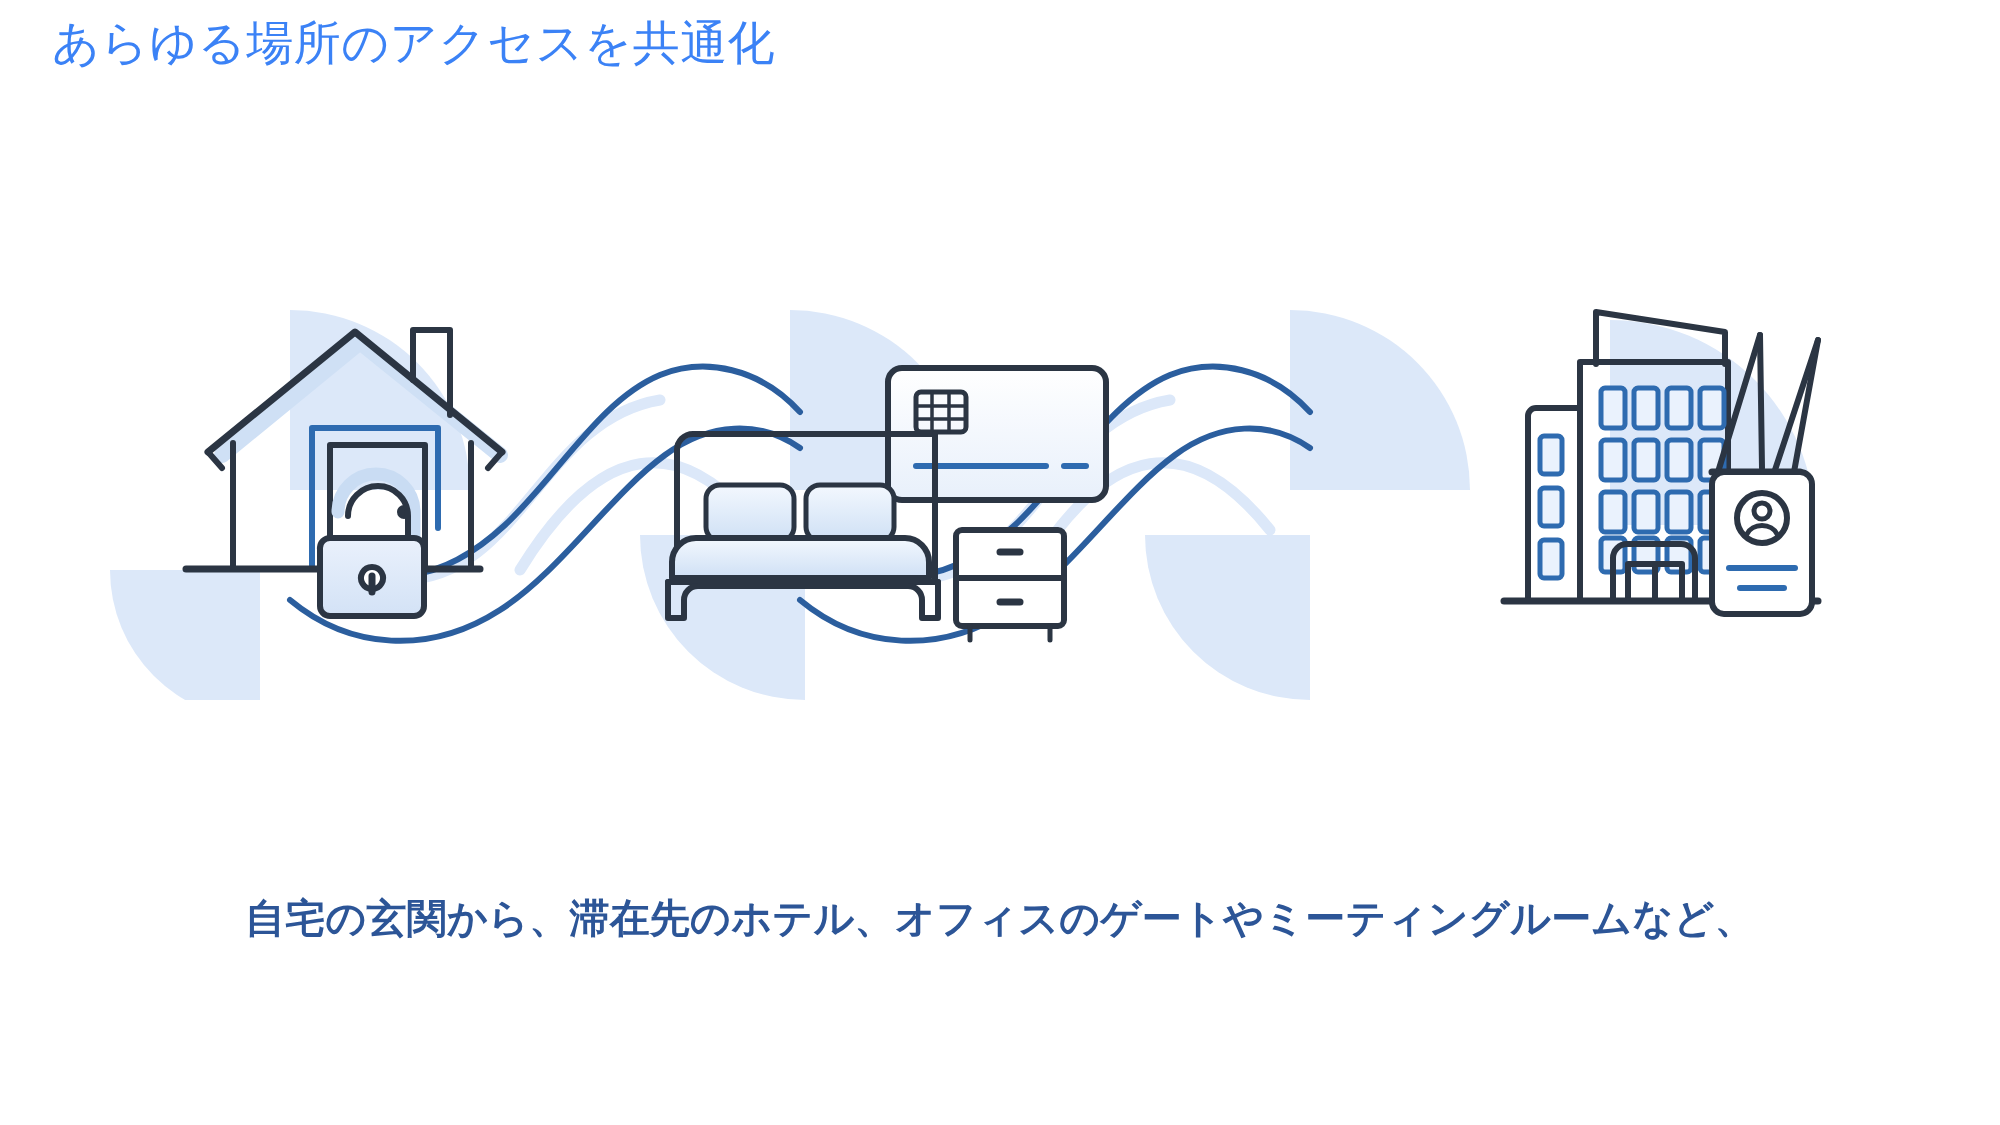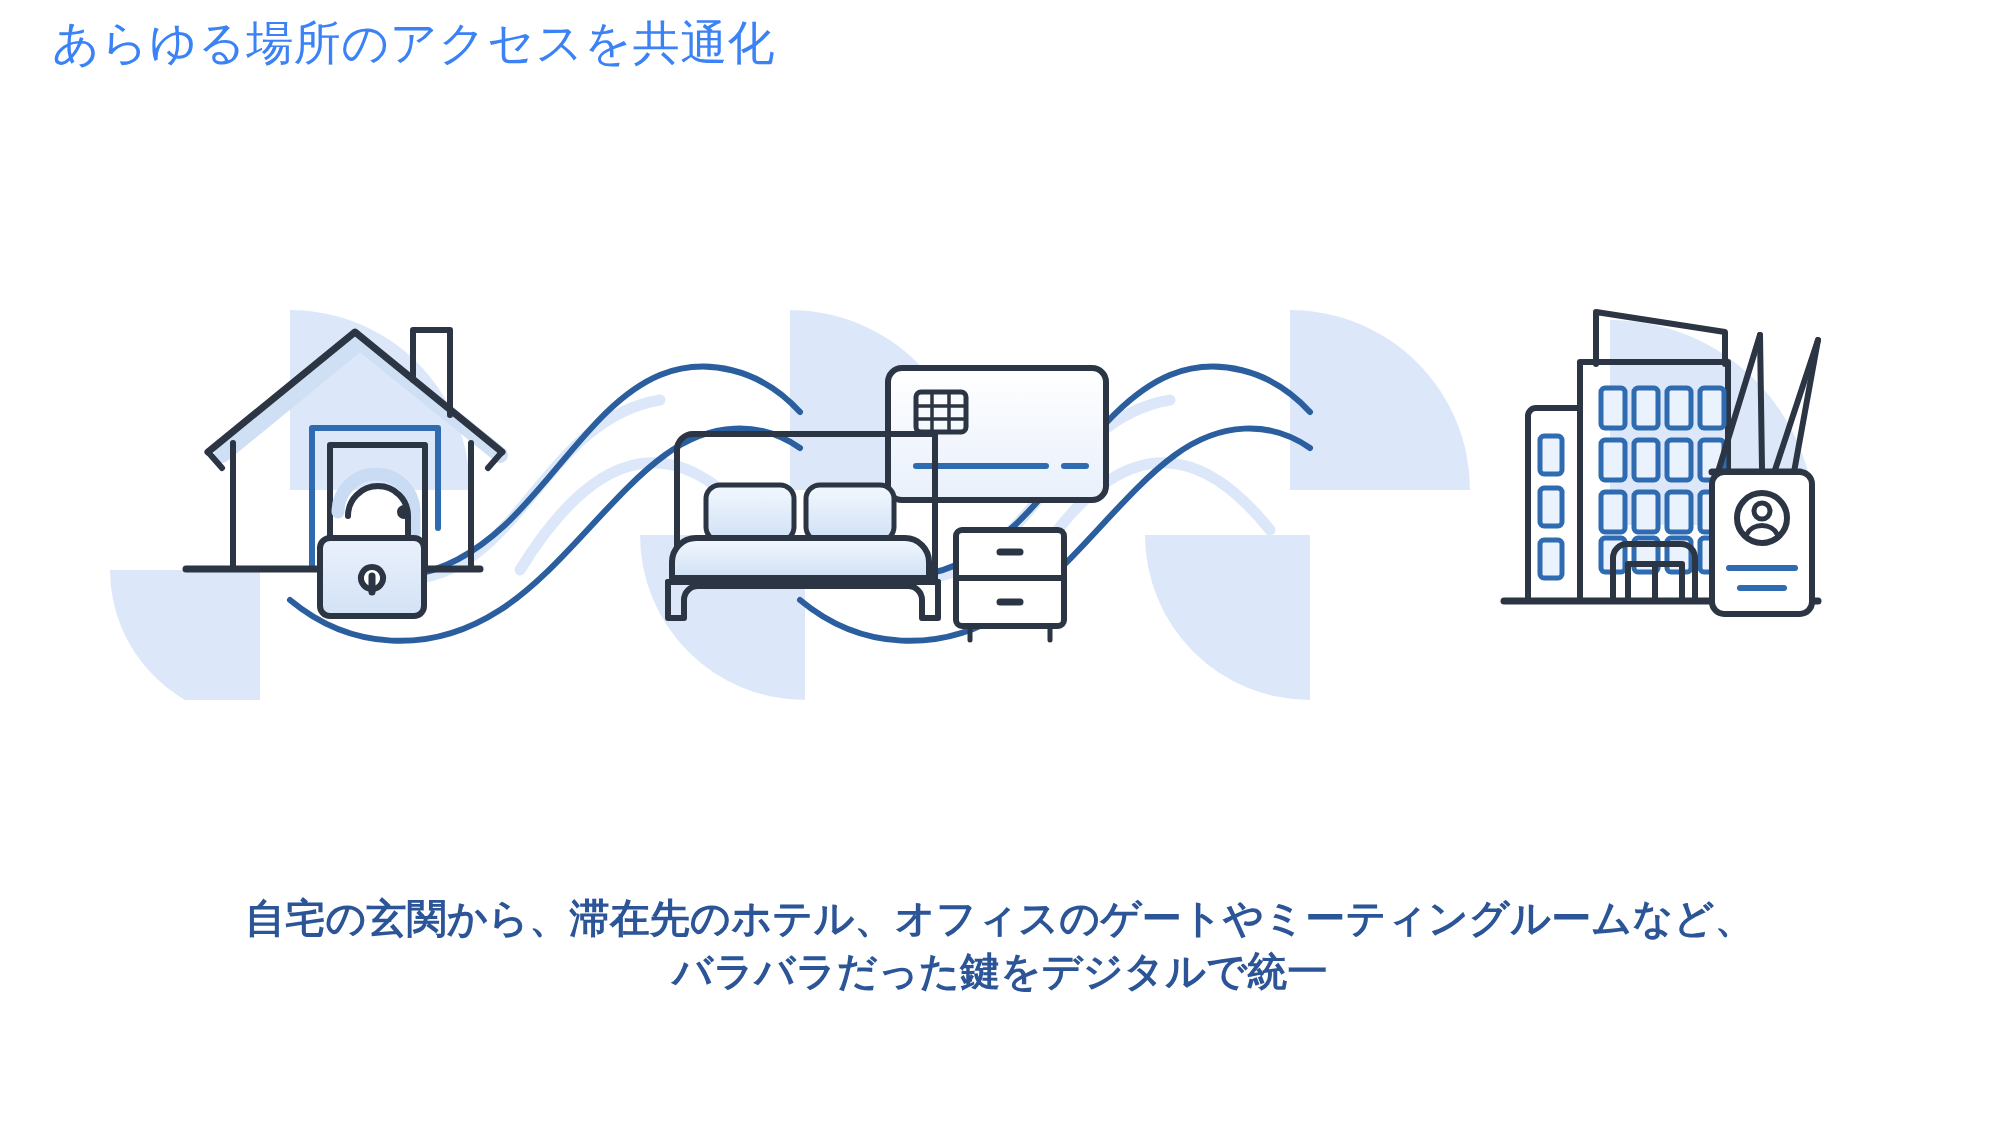--- a/index.html
+++ b/index.html
@@ -252,7 +252,6 @@
 
   <div class="caption">
     <span class="cap-line">自宅の玄関から、滞在先のホテル、オフィスのゲートやミーティングルームなど、</span>
-    <span class="cap-line">バラバラだった鍵をデジタルで統一</span>
   </div>
 
   <div class="footer">

